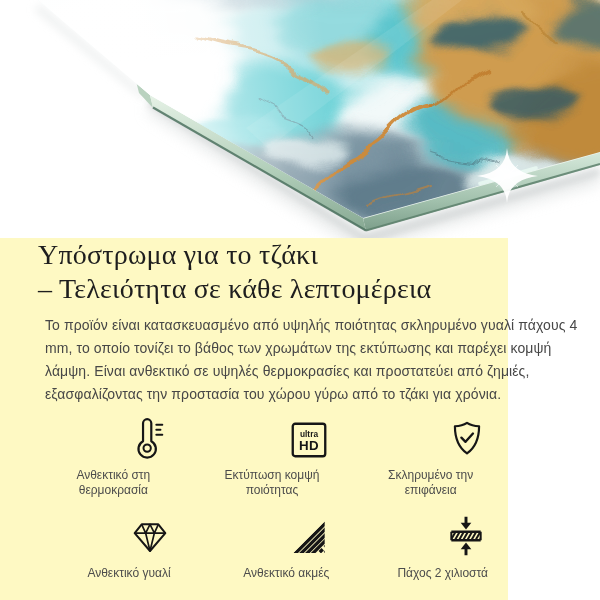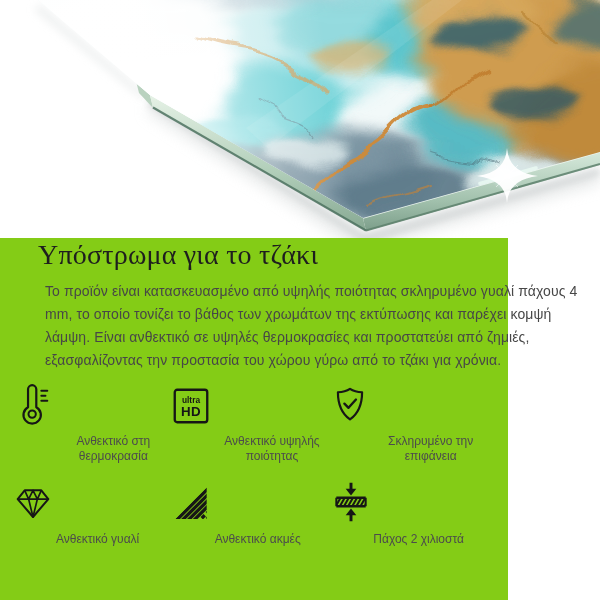--- a/index.html
+++ b/index.html
@@ -4,7 +4,7 @@
 <style>
   html,body{margin:0;padding:0;background:#ffffff;}
   body{width:600px;height:600px;overflow:hidden;font-family:"Liberation Sans",sans-serif;}
-  .page{width:508px;height:600px;background:#84cc16;position:relative;}
+  .page{width:508px;height:600px;background:#fef9c3;position:relative;}
   .hero{position:relative;width:600px;height:238px;background:#ffffff;}
   .hero svg{display:block;}
   .content{padding:0 28px 0 38px;}

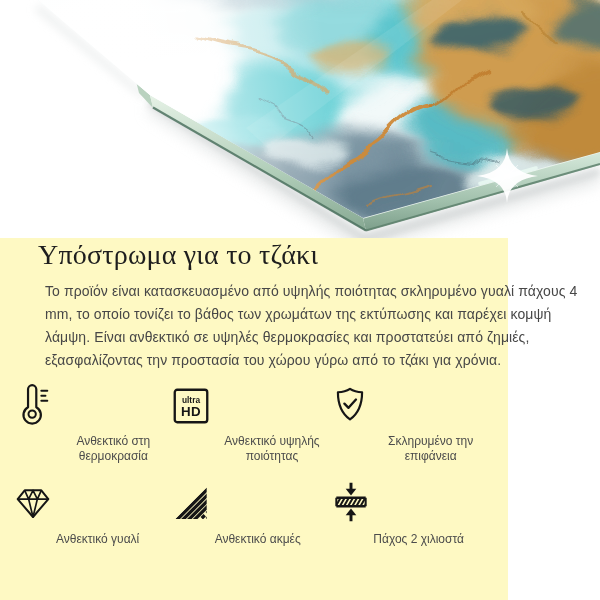--- a/index.html
+++ b/index.html
@@ -130,7 +130,7 @@
 
   <div class="content">
 
-    <h1 class="title"><span>Υπόστρωμα για το τζάκι</span><br></h1>
+    <h1 class="title"><span>Υπόστρωμα για το τζάκι</span><br><span>– Τελειότητα σε κάθε λεπτομέρεια</span></h1>
 
     <p class="desc">Το προϊόν είναι κατασκευασμένο από υψηλής ποιότητας σκληρυμένο γυαλί πάχους 4 mm, το οποίο τονίζει το βάθος των χρωμάτων της εκτύπωσης και παρέχει κομψή λάμψη. Είναι ανθεκτικό σε υψηλές θερμοκρασίες και προστατεύει από ζημιές, εξασφαλίζοντας την προστασία του χώρου γύρω από το τζάκι για χρόνια.</p>
 

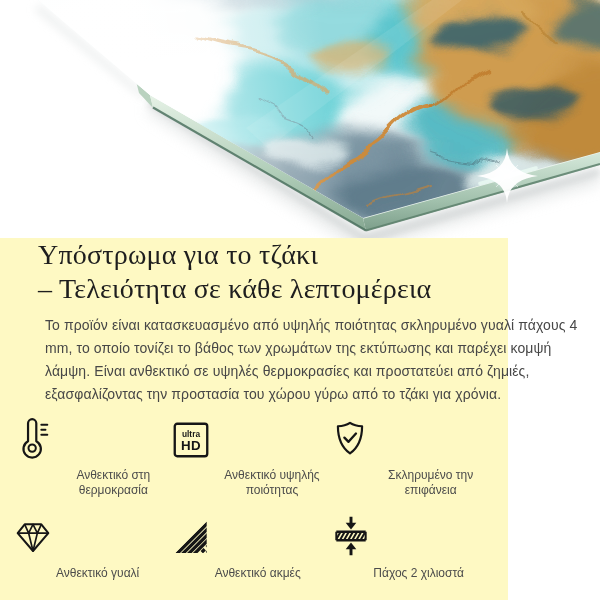--- a/index.html
+++ b/index.html
@@ -11,7 +11,7 @@
   h1.title{margin:0;font-family:"Liberation Serif",serif;font-weight:400;font-size:28px;line-height:34px;letter-spacing:.2px;color:#1e1e1e;}
   p.desc{margin:8px 7px 0;width:534px;font-size:14px;line-height:23px;letter-spacing:.1px;color:#474747;}
   .features{margin:10px 0 0 -26px;margin-right:-8px;display:grid;grid-template-columns:1fr 1fr 1fr;row-gap:16px;}
-  .feature{display:flex;flex-direction:column;align-items:flex-start;}
+  .feature{display:flex;flex-direction:column;align-items:flex-end;}
   .icon-wrap{height:44px;display:flex;align-items:flex-end;justify-content:center;}
   .caption{margin-top:8px;font-size:12px;line-height:15px;color:#4c4c4c;text-align:center;margin-left:44px;}
   .badge-small{font-family:"Liberation Sans",sans-serif;font-weight:700;font-size:10px;}

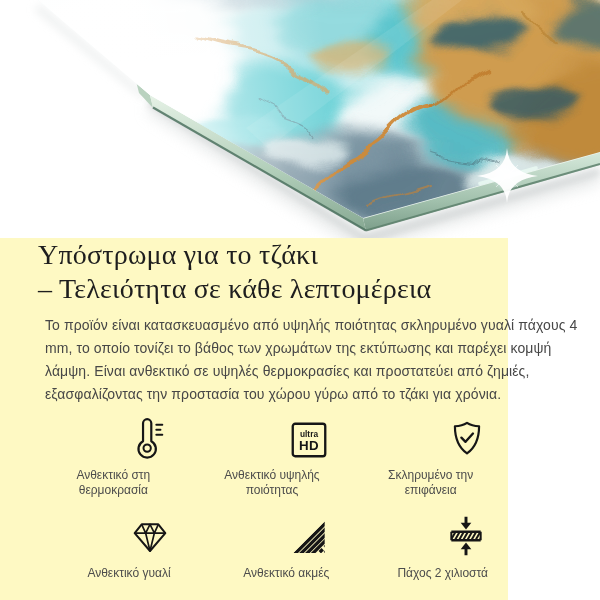--- a/index.html
+++ b/index.html
@@ -155,7 +155,7 @@
             <text x="24" y="36.5" text-anchor="middle" class="badge-big" fill="currentColor">HD</text>
           </svg>
         </div>
-        <div class="caption">Ανθεκτικό υψηλής ποιότητας</div>
+        <div class="caption">Εκτύπωση κομψή ποιότητας</div>
       </div>
 
       <div class="feature">

